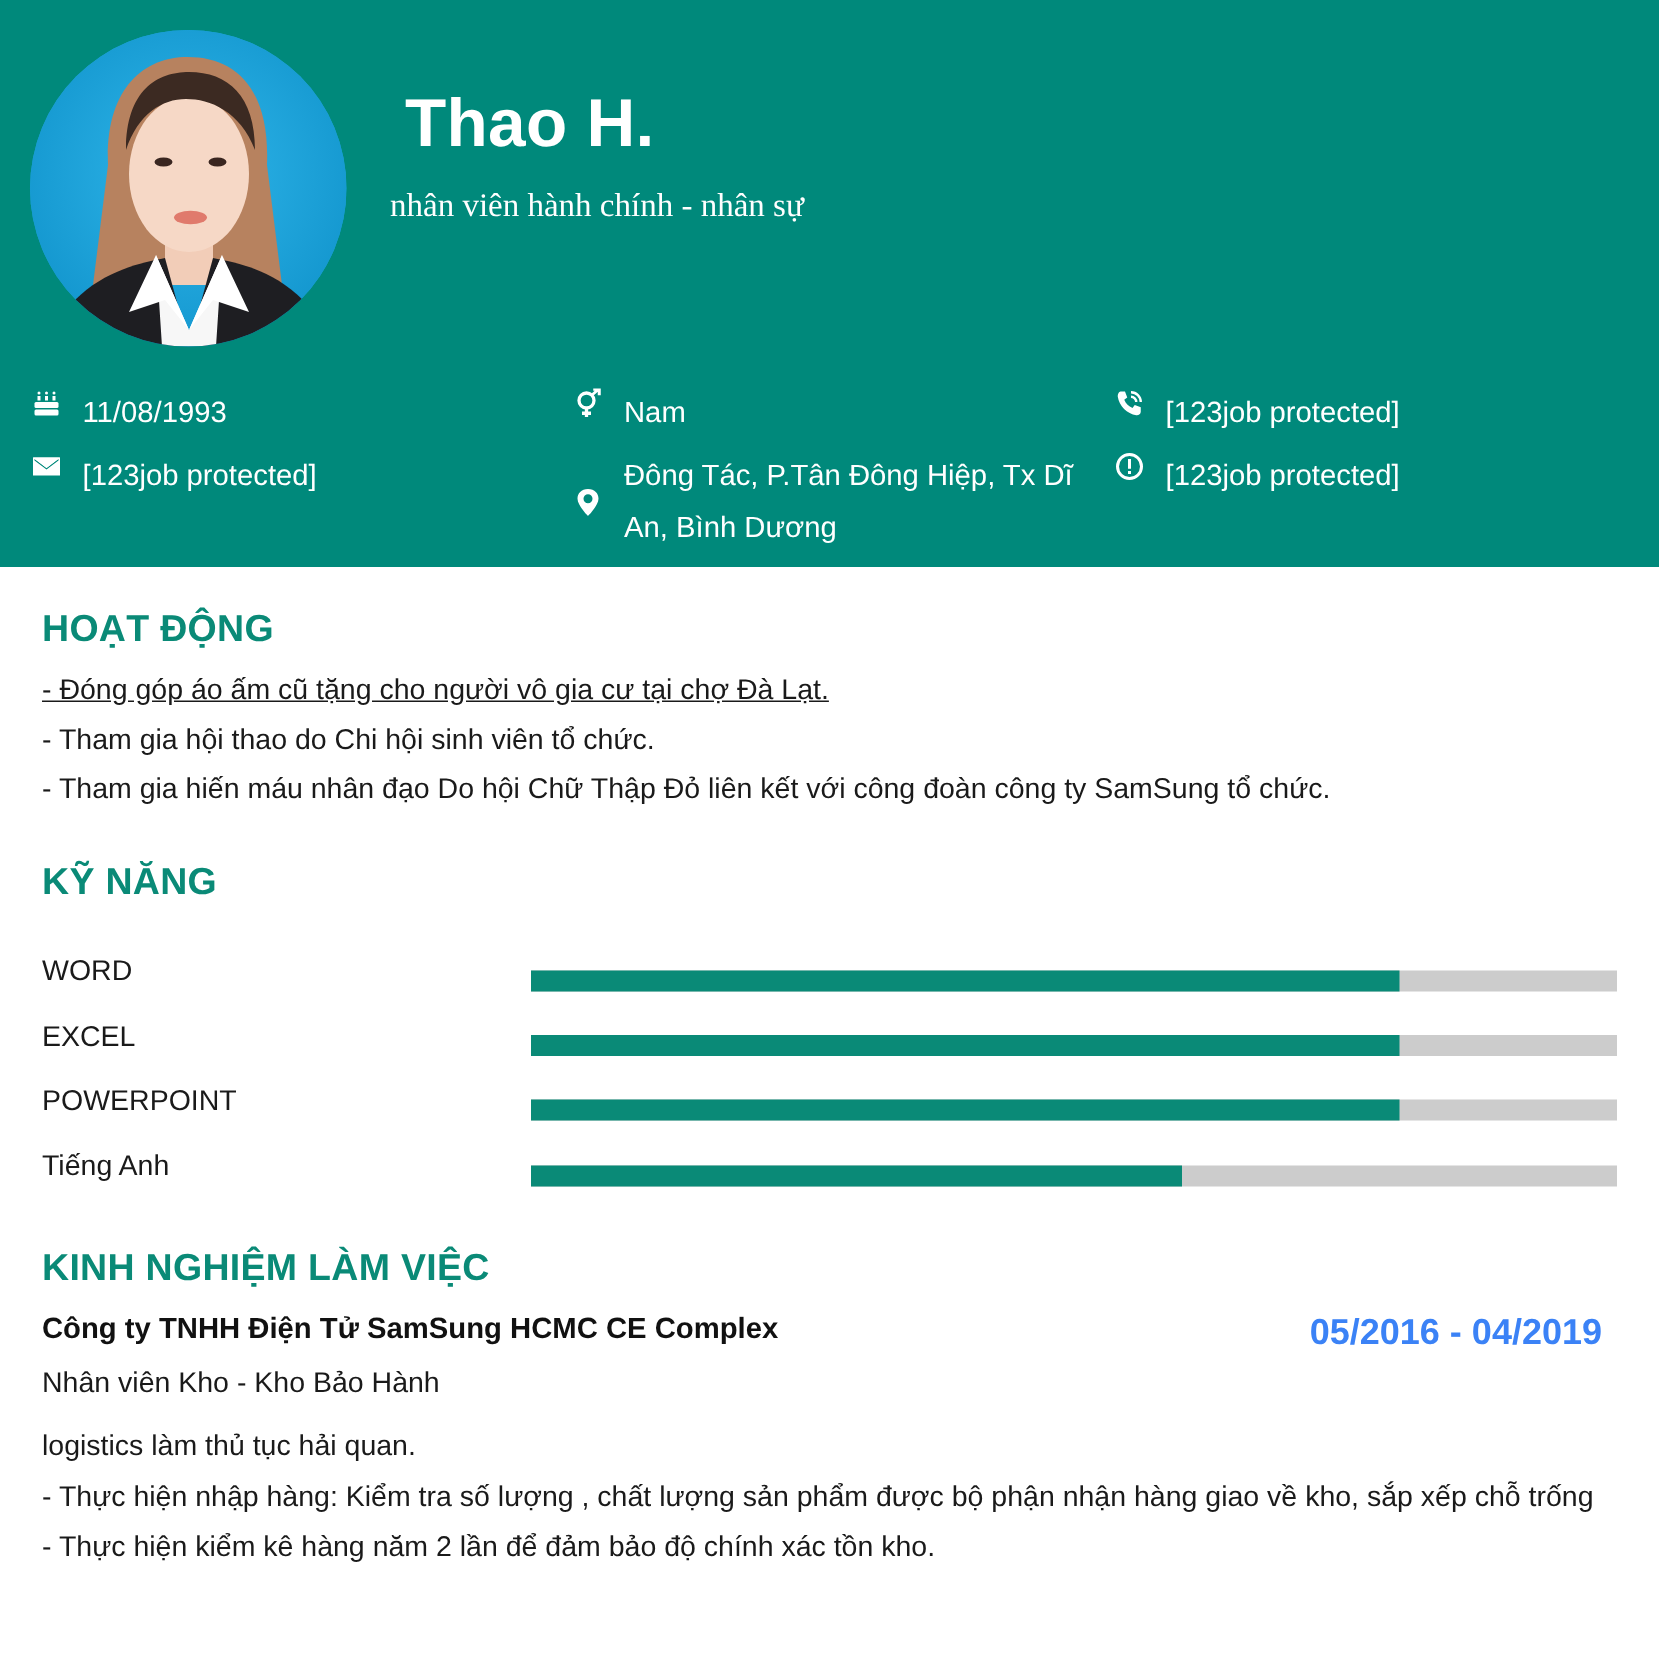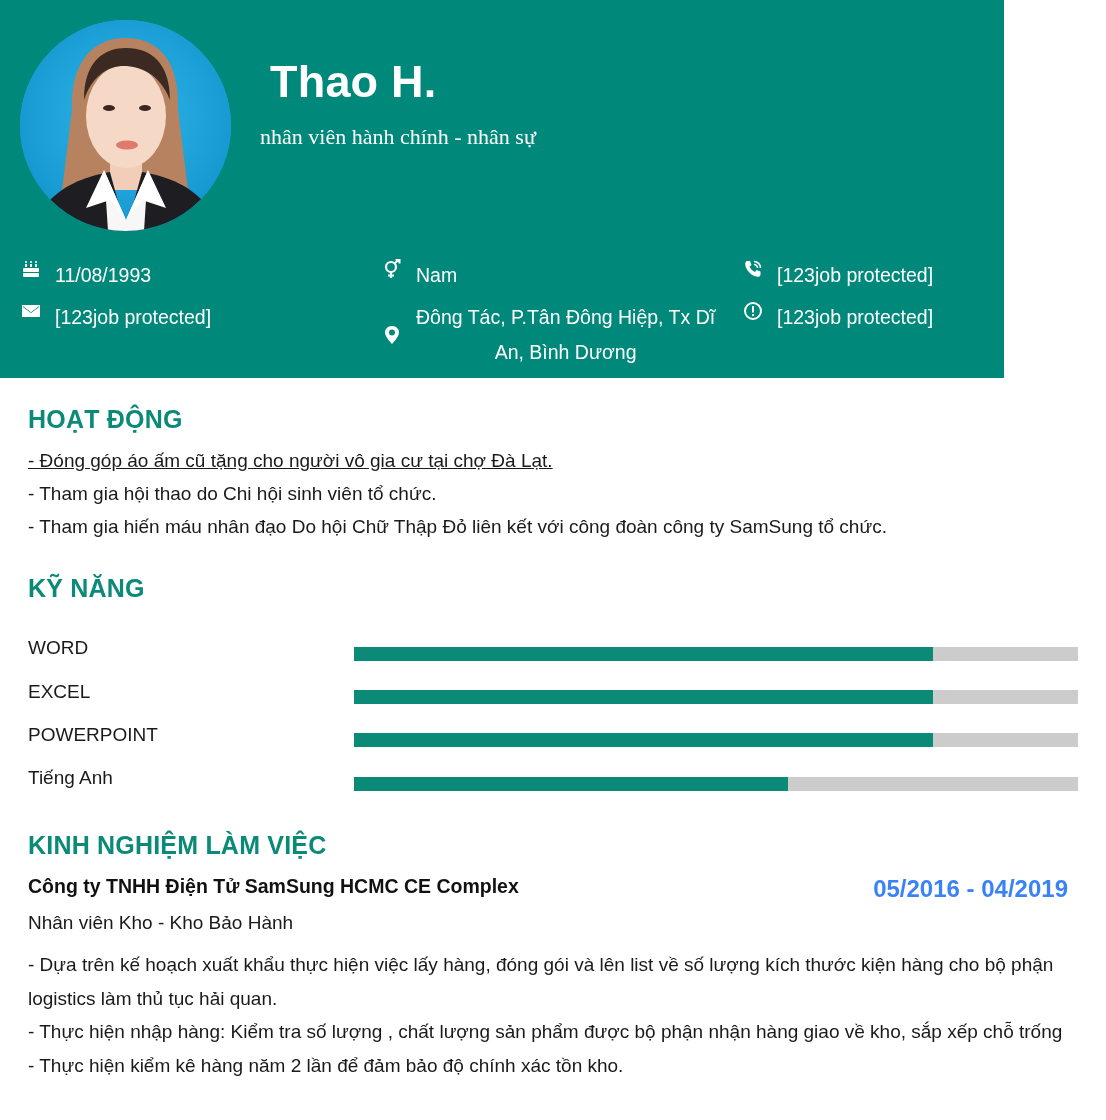--- a/index.html
+++ b/index.html
@@ -7,7 +7,7 @@
     body { font-family: "Liberation Sans", "DejaVu Sans", sans-serif; color: #1a1a1a; position: relative; }
 
     .header {
-      position: absolute; left: 0; top: 0; width: 1004px; height: 378px;
+      position: absolute; left: 0; top: 0; width: 1106px; height: 378px;
       background: #00897b;
     }
     .avatar {

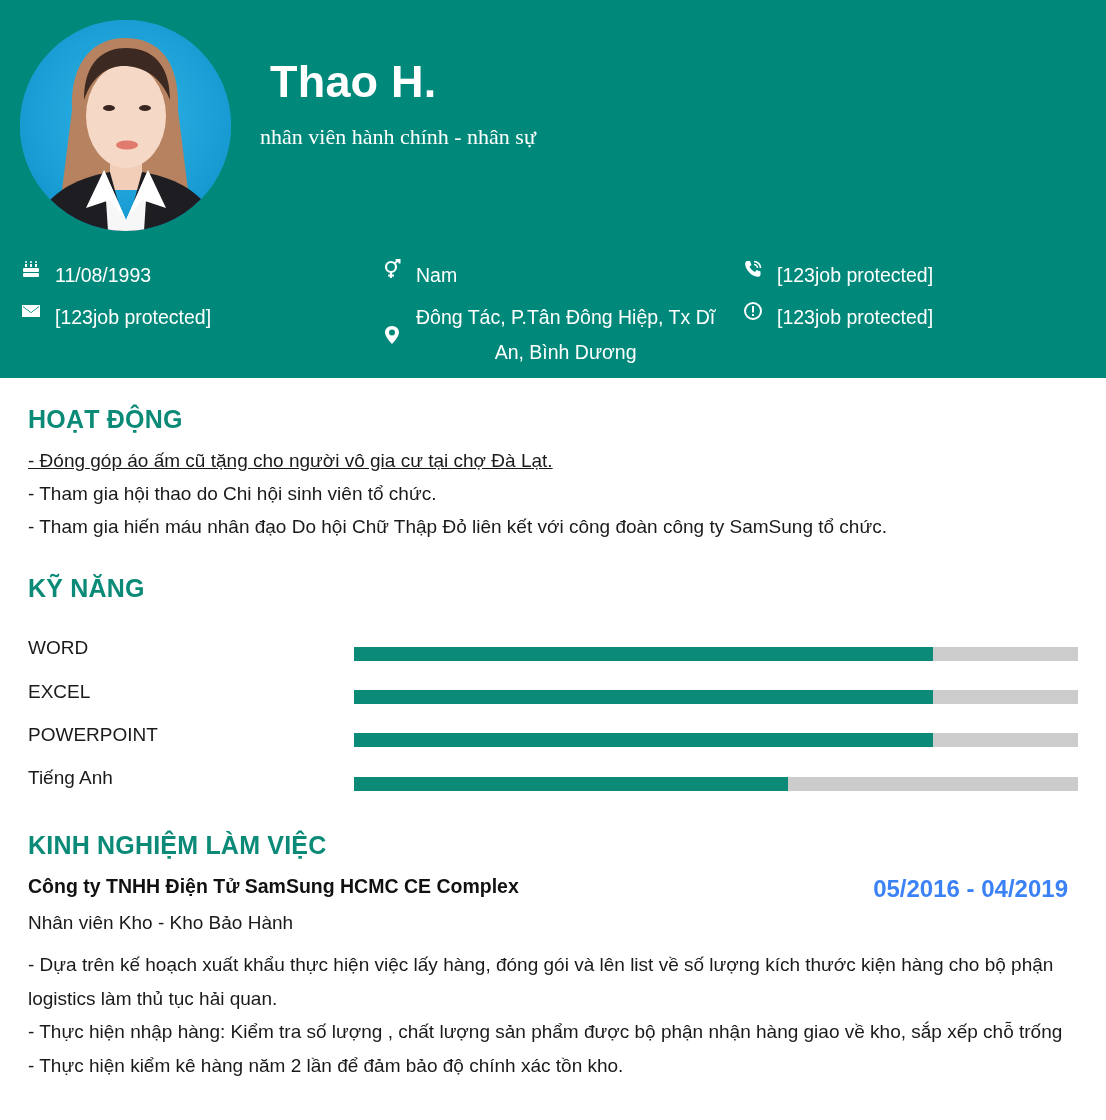--- a/index.html
+++ b/index.html
@@ -135,7 +135,7 @@
     </span>
     <span class="txt">
       <span style="display:block;">Đông Tác, P.Tân Đông Hiệp, Tx Dĩ</span>
-      <span style="display:block;text-align:center;">An, Bình Dương</span>
+      <span style="display:block;">An, Bình Dương</span>
     </span>
   </div>
 

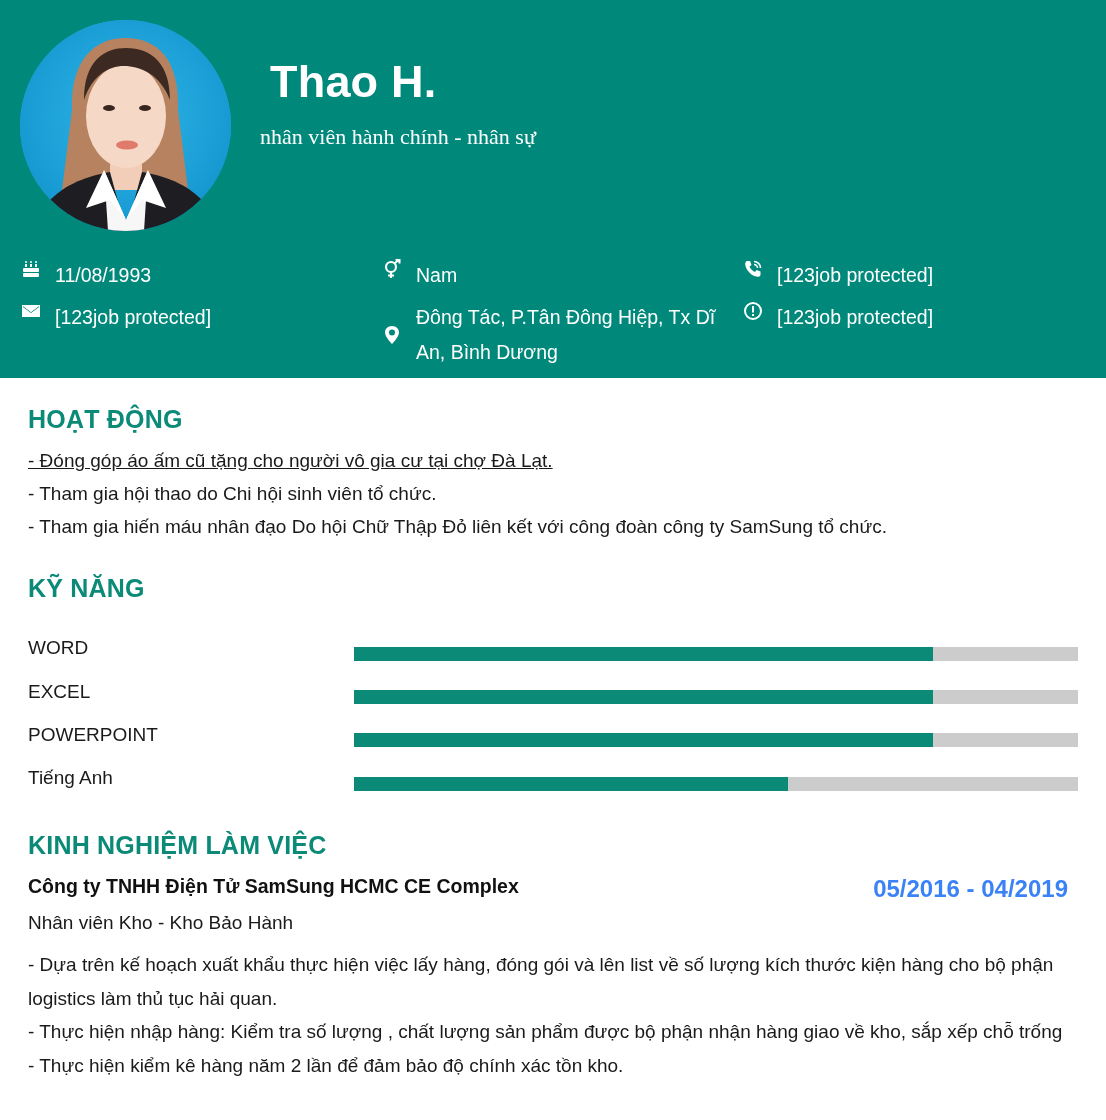--- a/index.html
+++ b/index.html
@@ -194,7 +194,6 @@
 <div class="period">05/2016 - 04/2019</div>
 <div class="role">Nhân viên Kho - Kho  Bảo Hành</div>
 <div class="desc">
-  <div>- Dựa trên kế hoạch xuất khẩu thực hiện việc lấy hàng, đóng gói và lên list về số lượng kích thước kiện hàng cho bộ phận</div>
   <div>logistics làm thủ tục hải quan.</div>
   <div>- Thực hiện nhập hàng: Kiểm tra số lượng , chất lượng sản phẩm được bộ phận nhận hàng giao về kho, sắp xếp chỗ trống</div>
   <div>- Thực hiện kiểm kê hàng năm 2 lần để đảm bảo độ chính xác tồn kho.</div>

